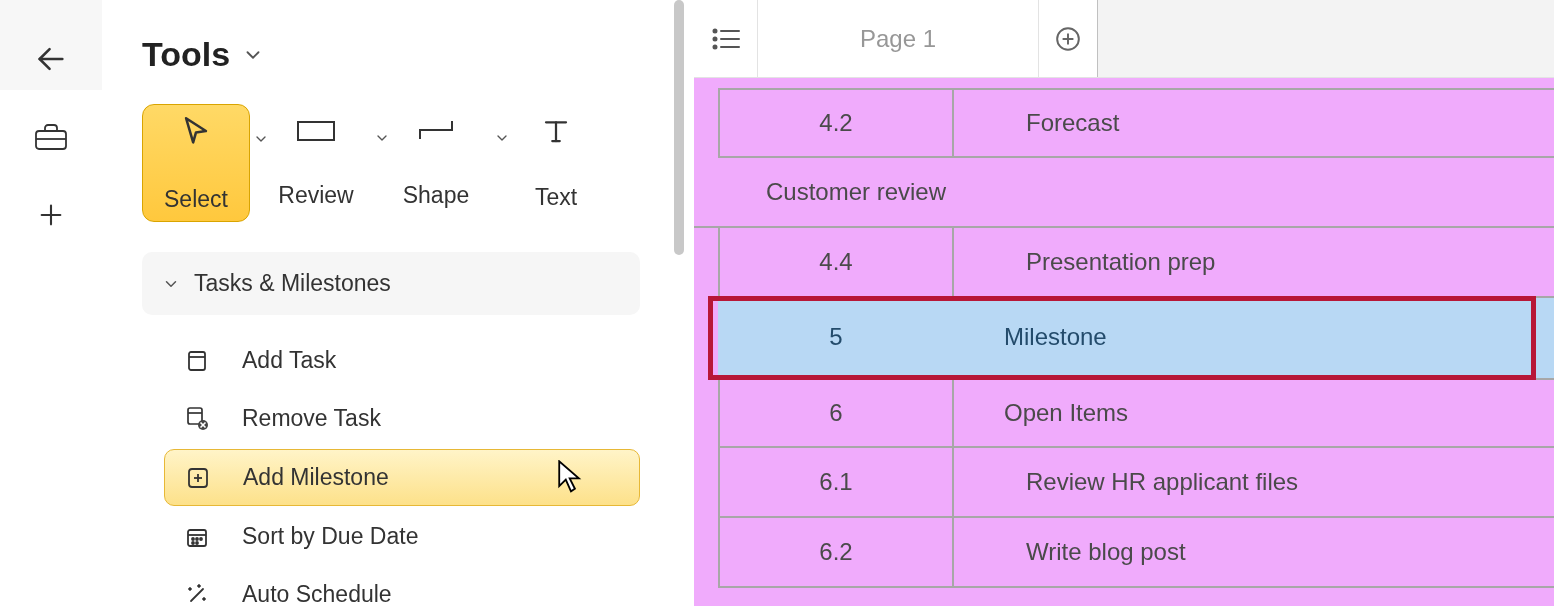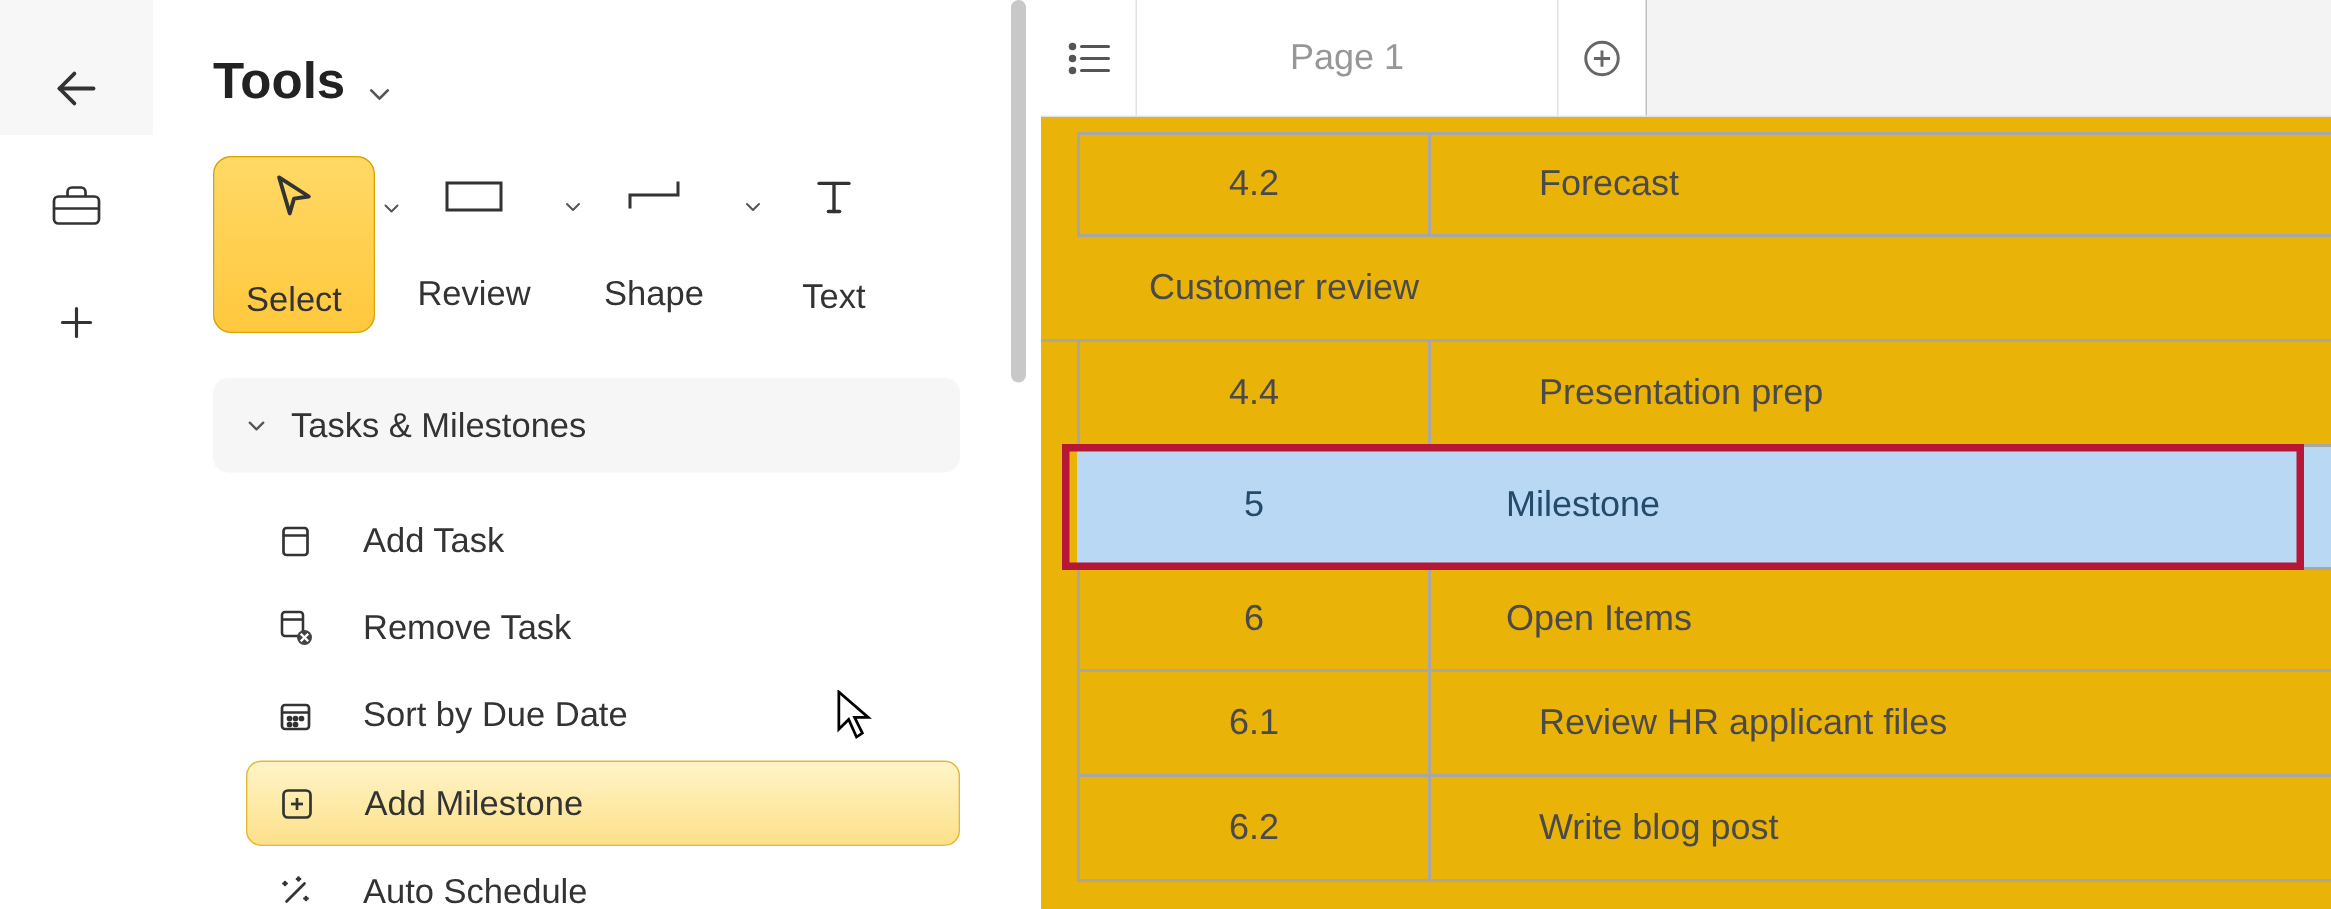--- a/index.html
+++ b/index.html
@@ -52,7 +52,7 @@
     }
     .panel-title-row {
       display: flex;
-      align-items: flex-end;
+      align-items: center;
       gap: 12px;
       margin-bottom: 30px;
     }

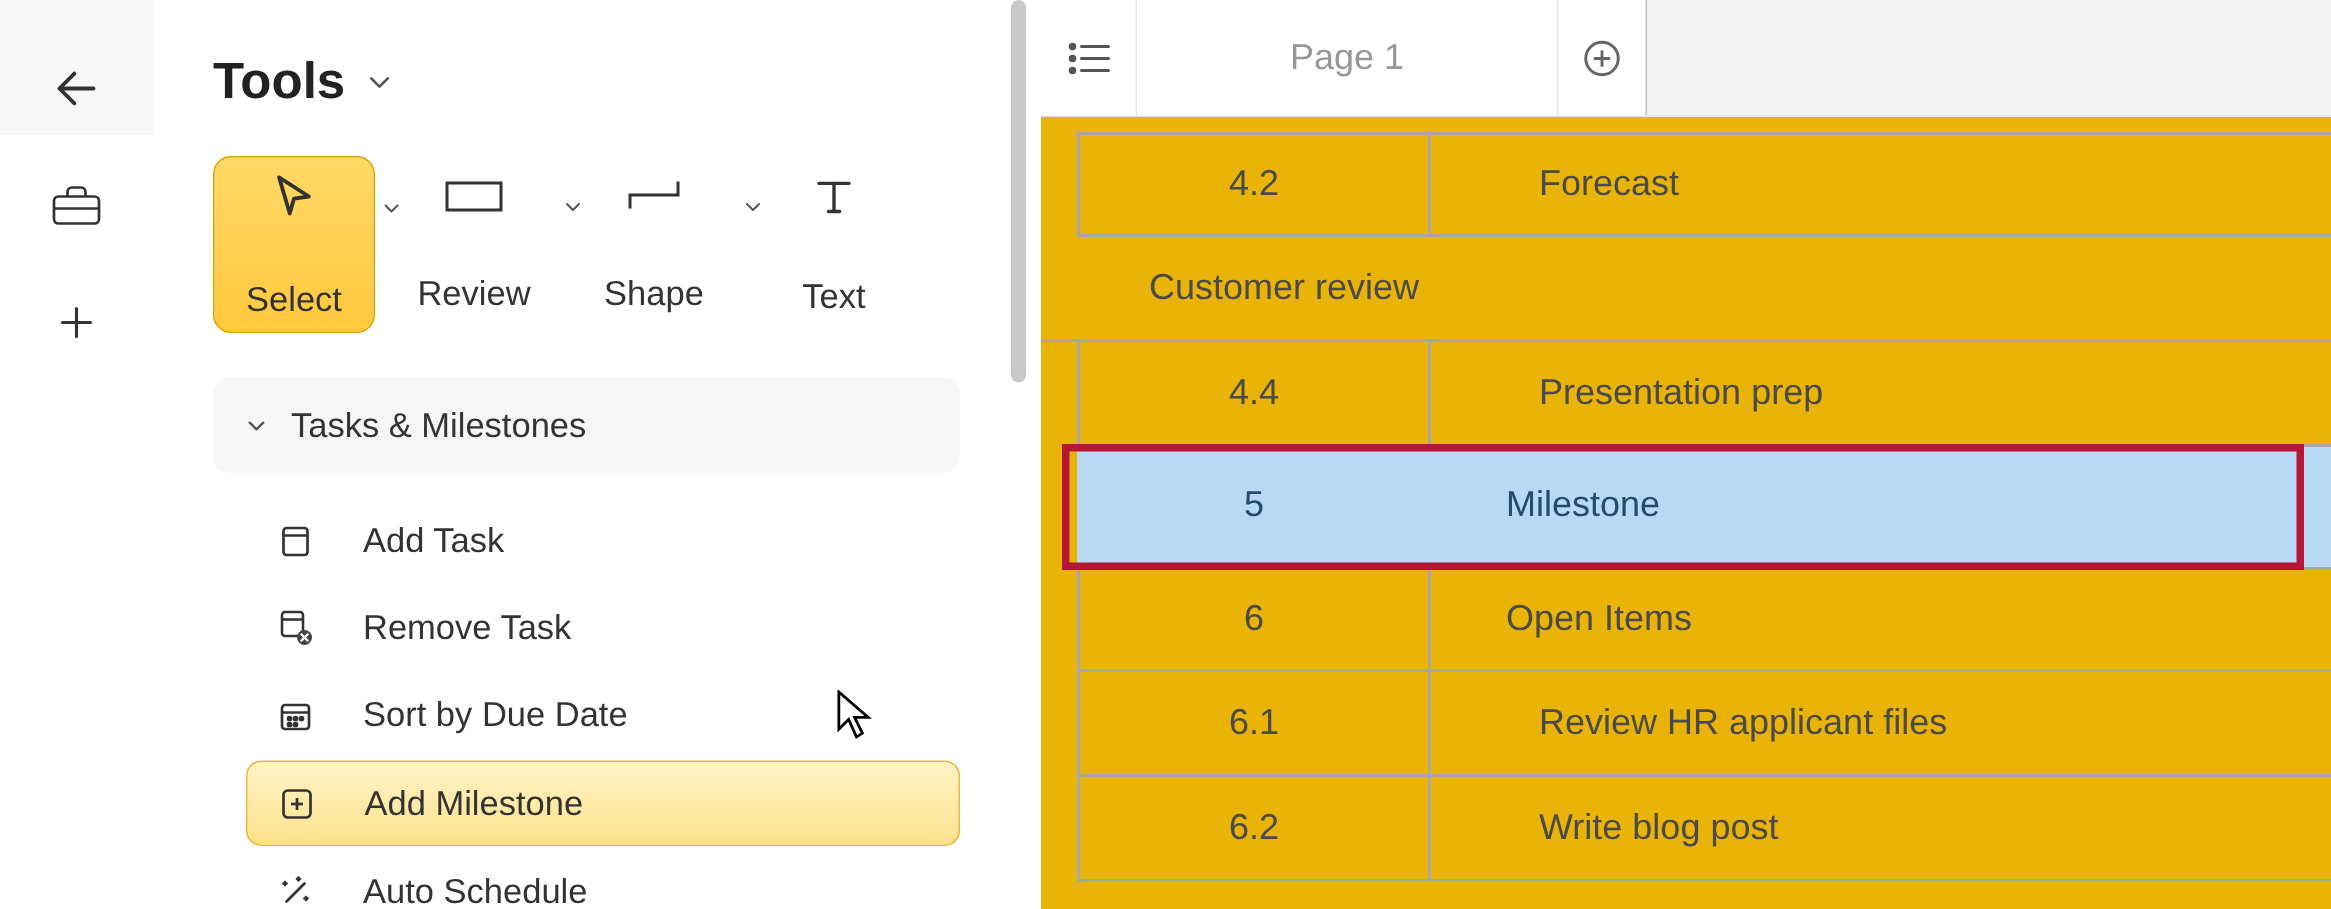--- a/index.html
+++ b/index.html
@@ -152,7 +152,7 @@
       top: 0;
       right: 0;
       height: 100%;
-      background: #eab308;
+      background: #f0abfc;
     }
     .tab-bar {
       height: 78px;

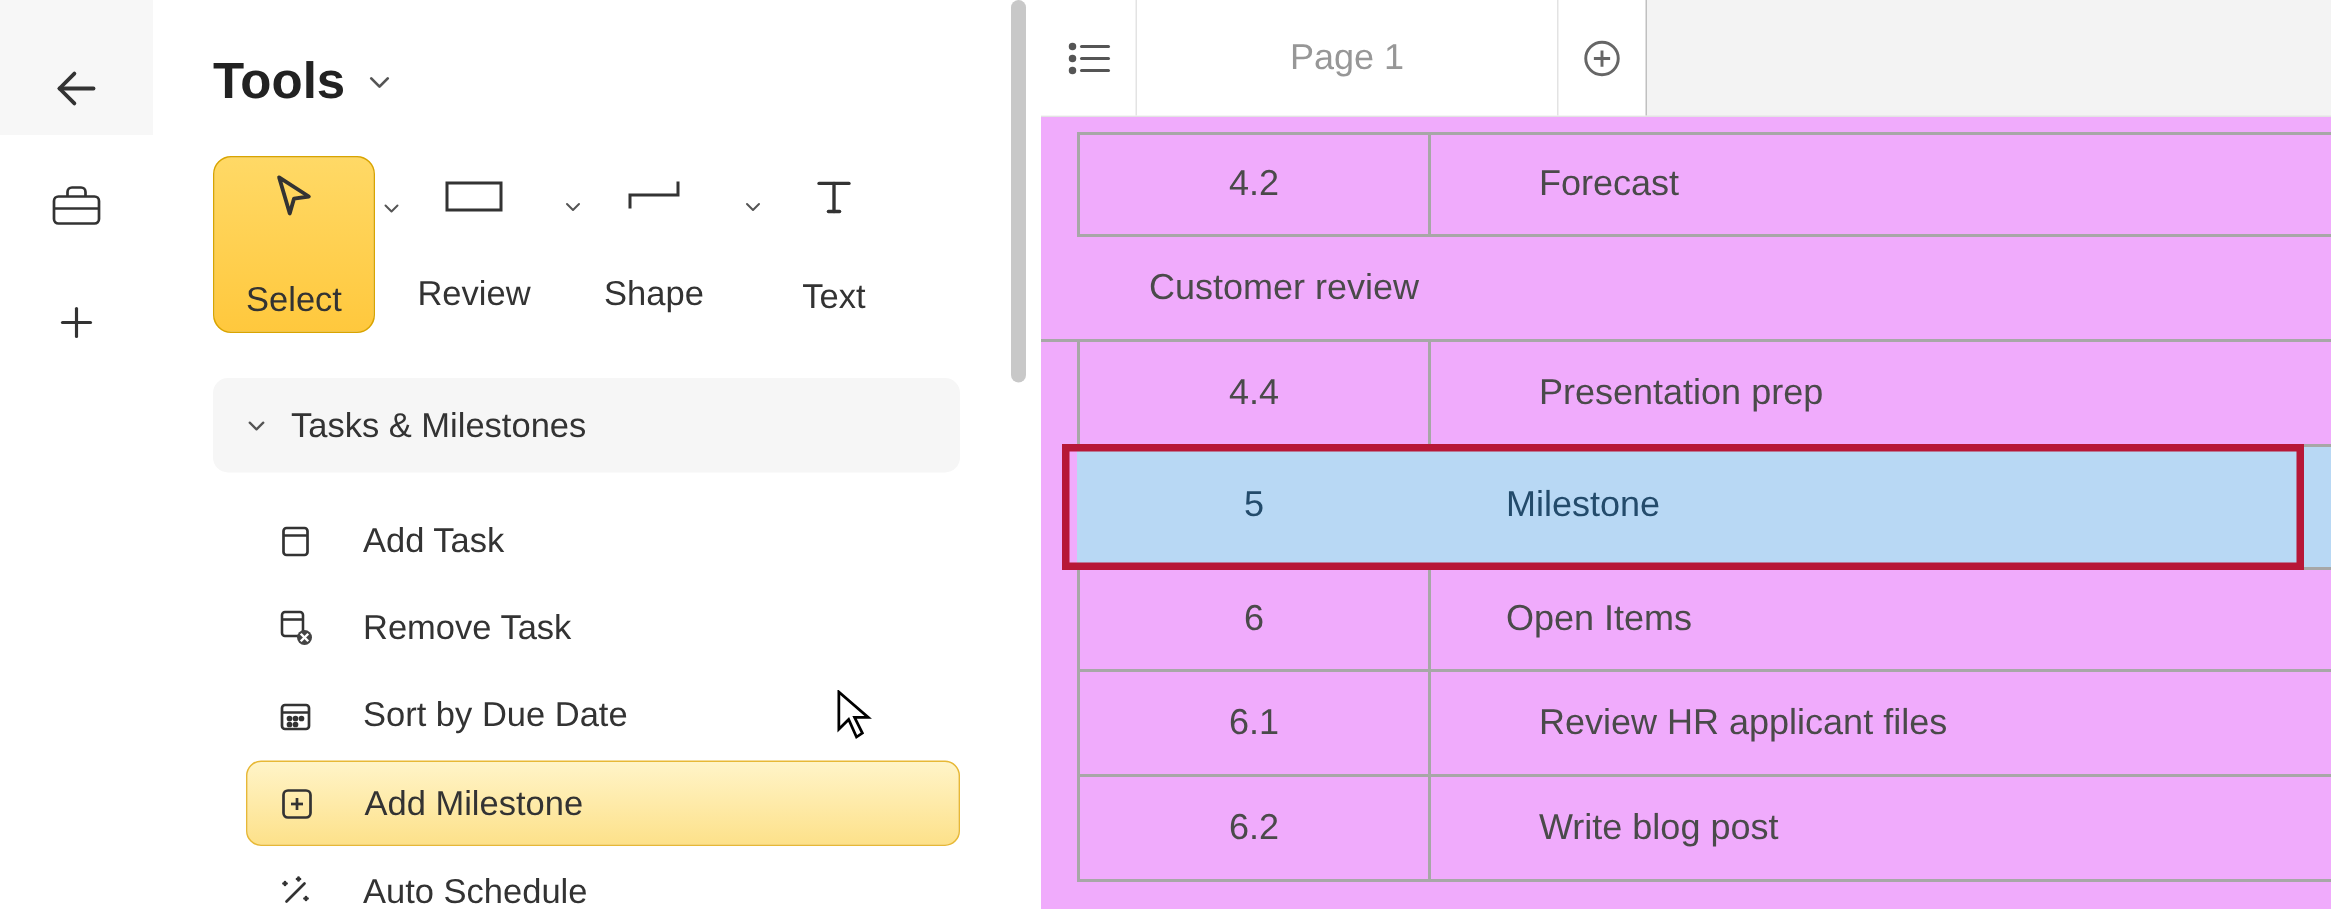--- a/index.html
+++ b/index.html
@@ -359,6 +359,17 @@
     <span>Remove Task</span>
   </div>
 
+  <div class="menu-item highlighted">
+    <span class="menu-icon">
+      <svg width="24" height="24" viewBox="0 0 24 24" fill="none" stroke="#333" stroke-width="1.8">
+          <rect x="3" y="3" width="18" height="18" rx="3"></rect>
+          <line x1="12" y1="8" x2="12" y2="16"></line>
+          <line x1="8" y1="12" x2="16" y2="12"></line>
+        </svg>
+    </span>
+    <span>Add Milestone</span>
+  </div>
+
   <div class="menu-item">
     <span class="menu-icon">
       <svg width="24" height="24" viewBox="0 0 24 24" fill="none" stroke="#333" stroke-width="1.8">
@@ -374,17 +385,6 @@
     <span>Sort by Due Date</span>
   </div>
 
-  <div class="menu-item highlighted">
-    <span class="menu-icon">
-      <svg width="24" height="24" viewBox="0 0 24 24" fill="none" stroke="#333" stroke-width="1.8">
-          <rect x="3" y="3" width="18" height="18" rx="3"></rect>
-          <line x1="12" y1="8" x2="12" y2="16"></line>
-          <line x1="8" y1="12" x2="16" y2="12"></line>
-        </svg>
-    </span>
-    <span>Add Milestone</span>
-  </div>
-
   <div class="menu-item">
     <span class="menu-icon">
       <svg width="24" height="24" viewBox="0 0 24 24" fill="none" stroke="#333" stroke-width="1.8" stroke-linecap="round">

